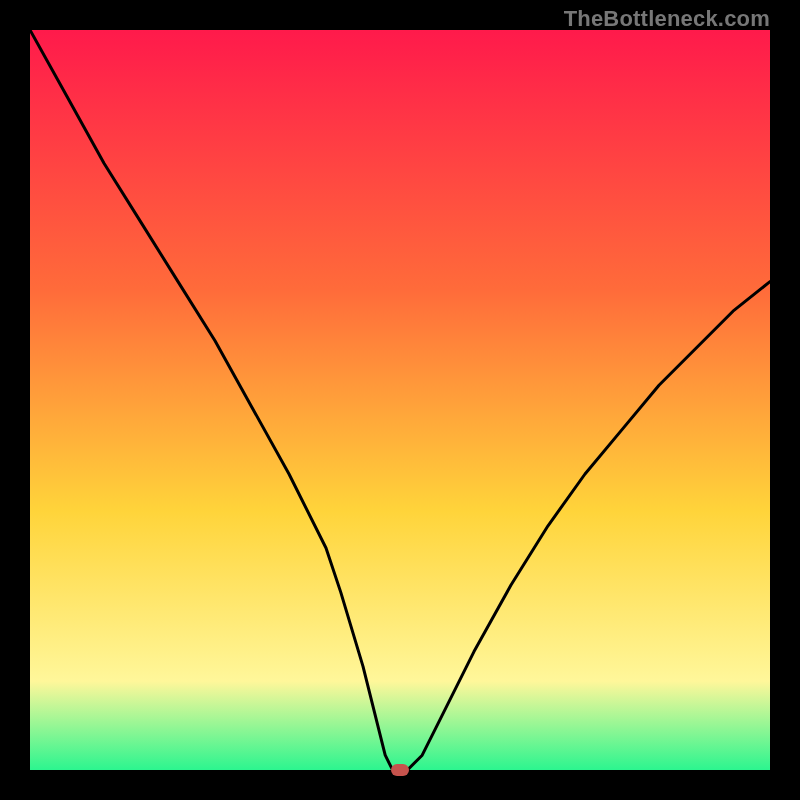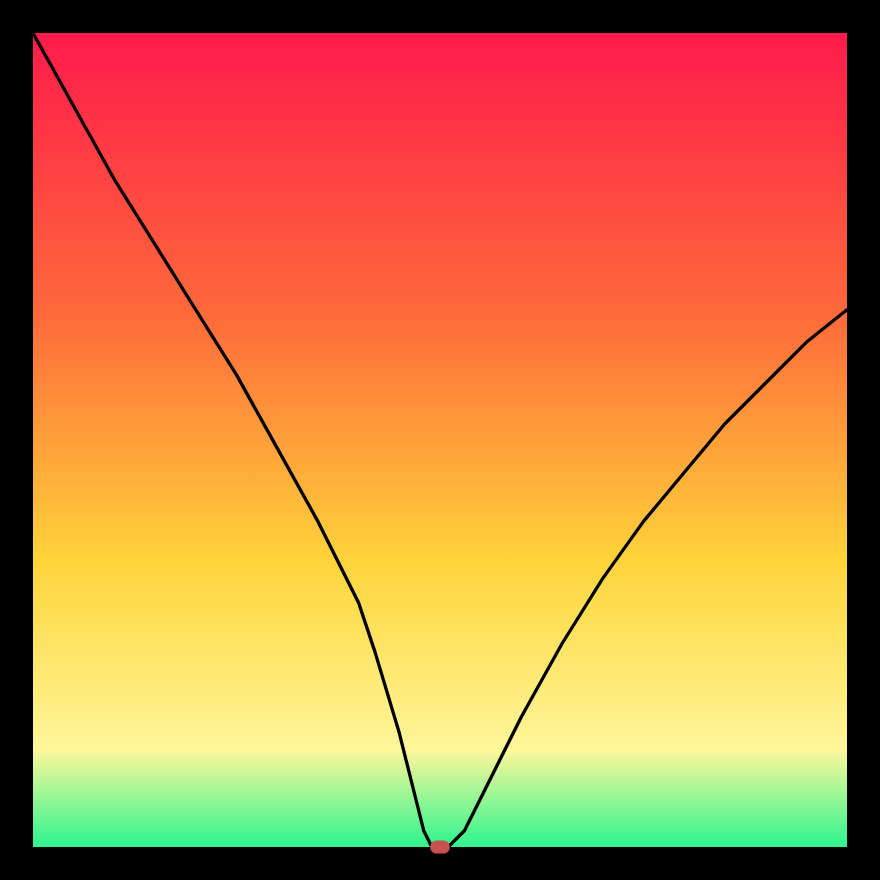--- a/index.html
+++ b/index.html
@@ -47,6 +47,7 @@
 <body>
 
 <div class="frame">
+  <div class="watermark">TheBottleneck.com</div>
   <svg class="plot" viewBox="0 0 740 740" preserveAspectRatio="none">
     <defs>
       <linearGradient id="bg" x1="0" y1="0" x2="0" y2="1">

